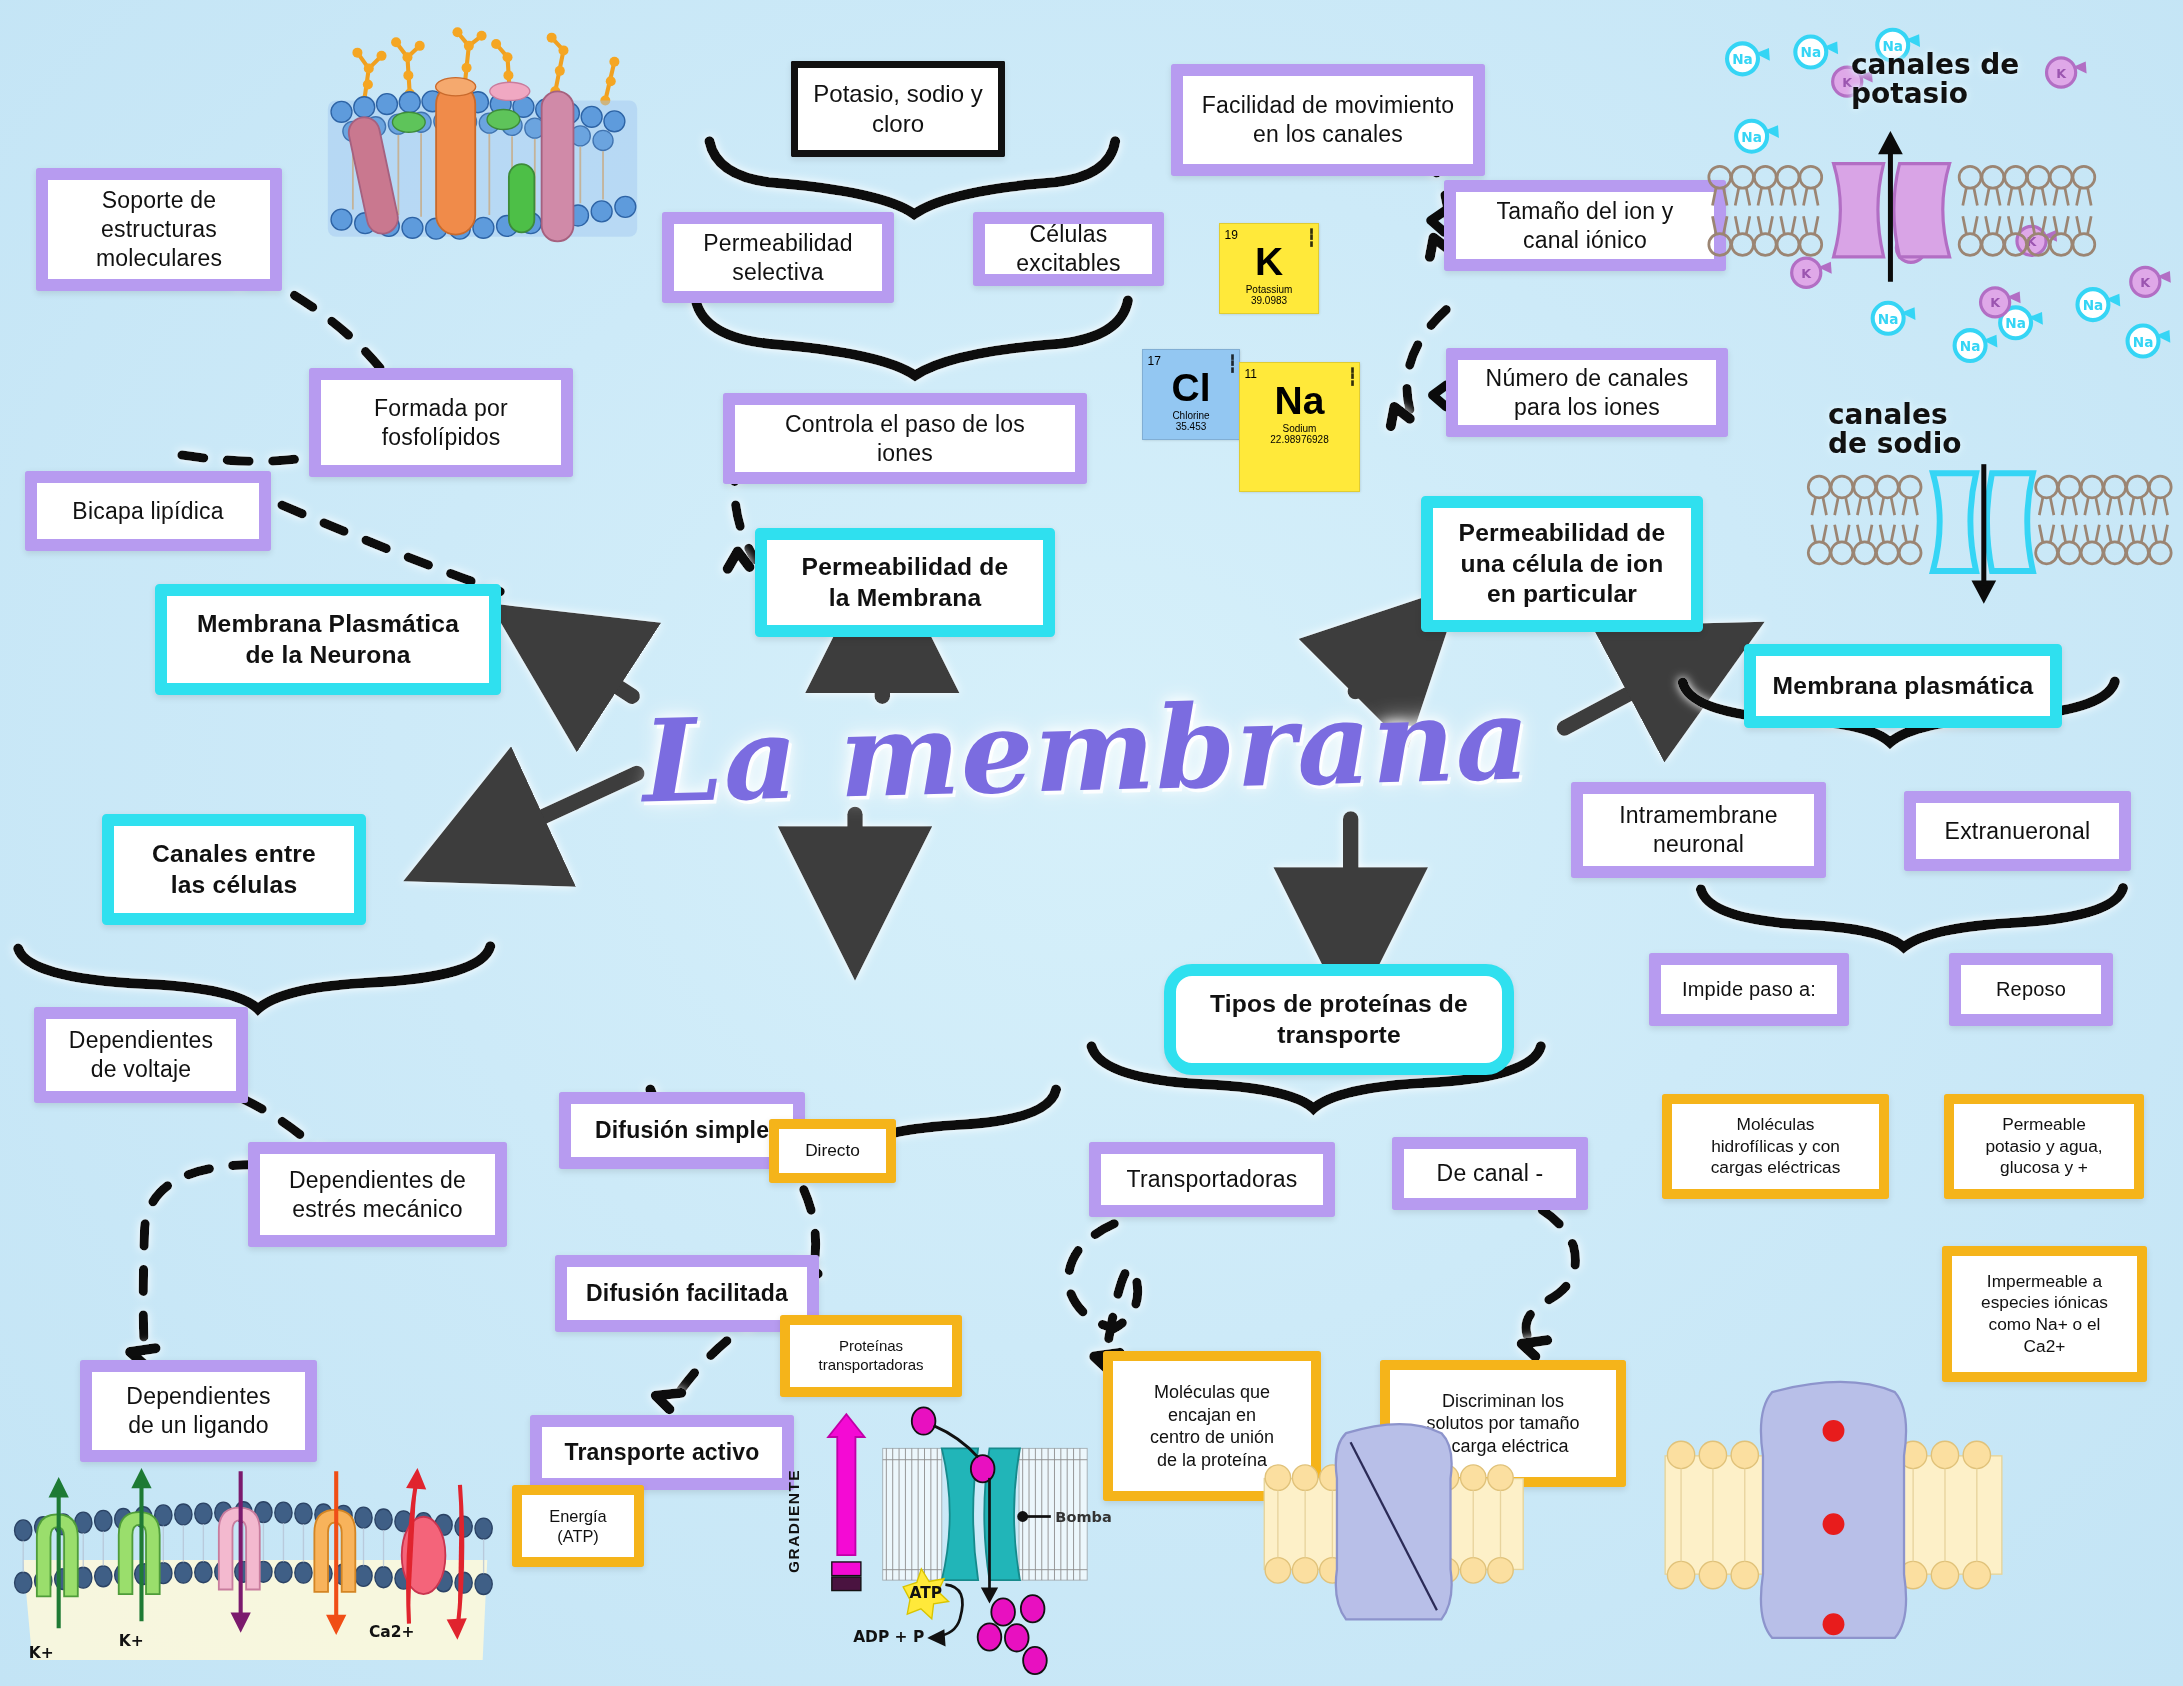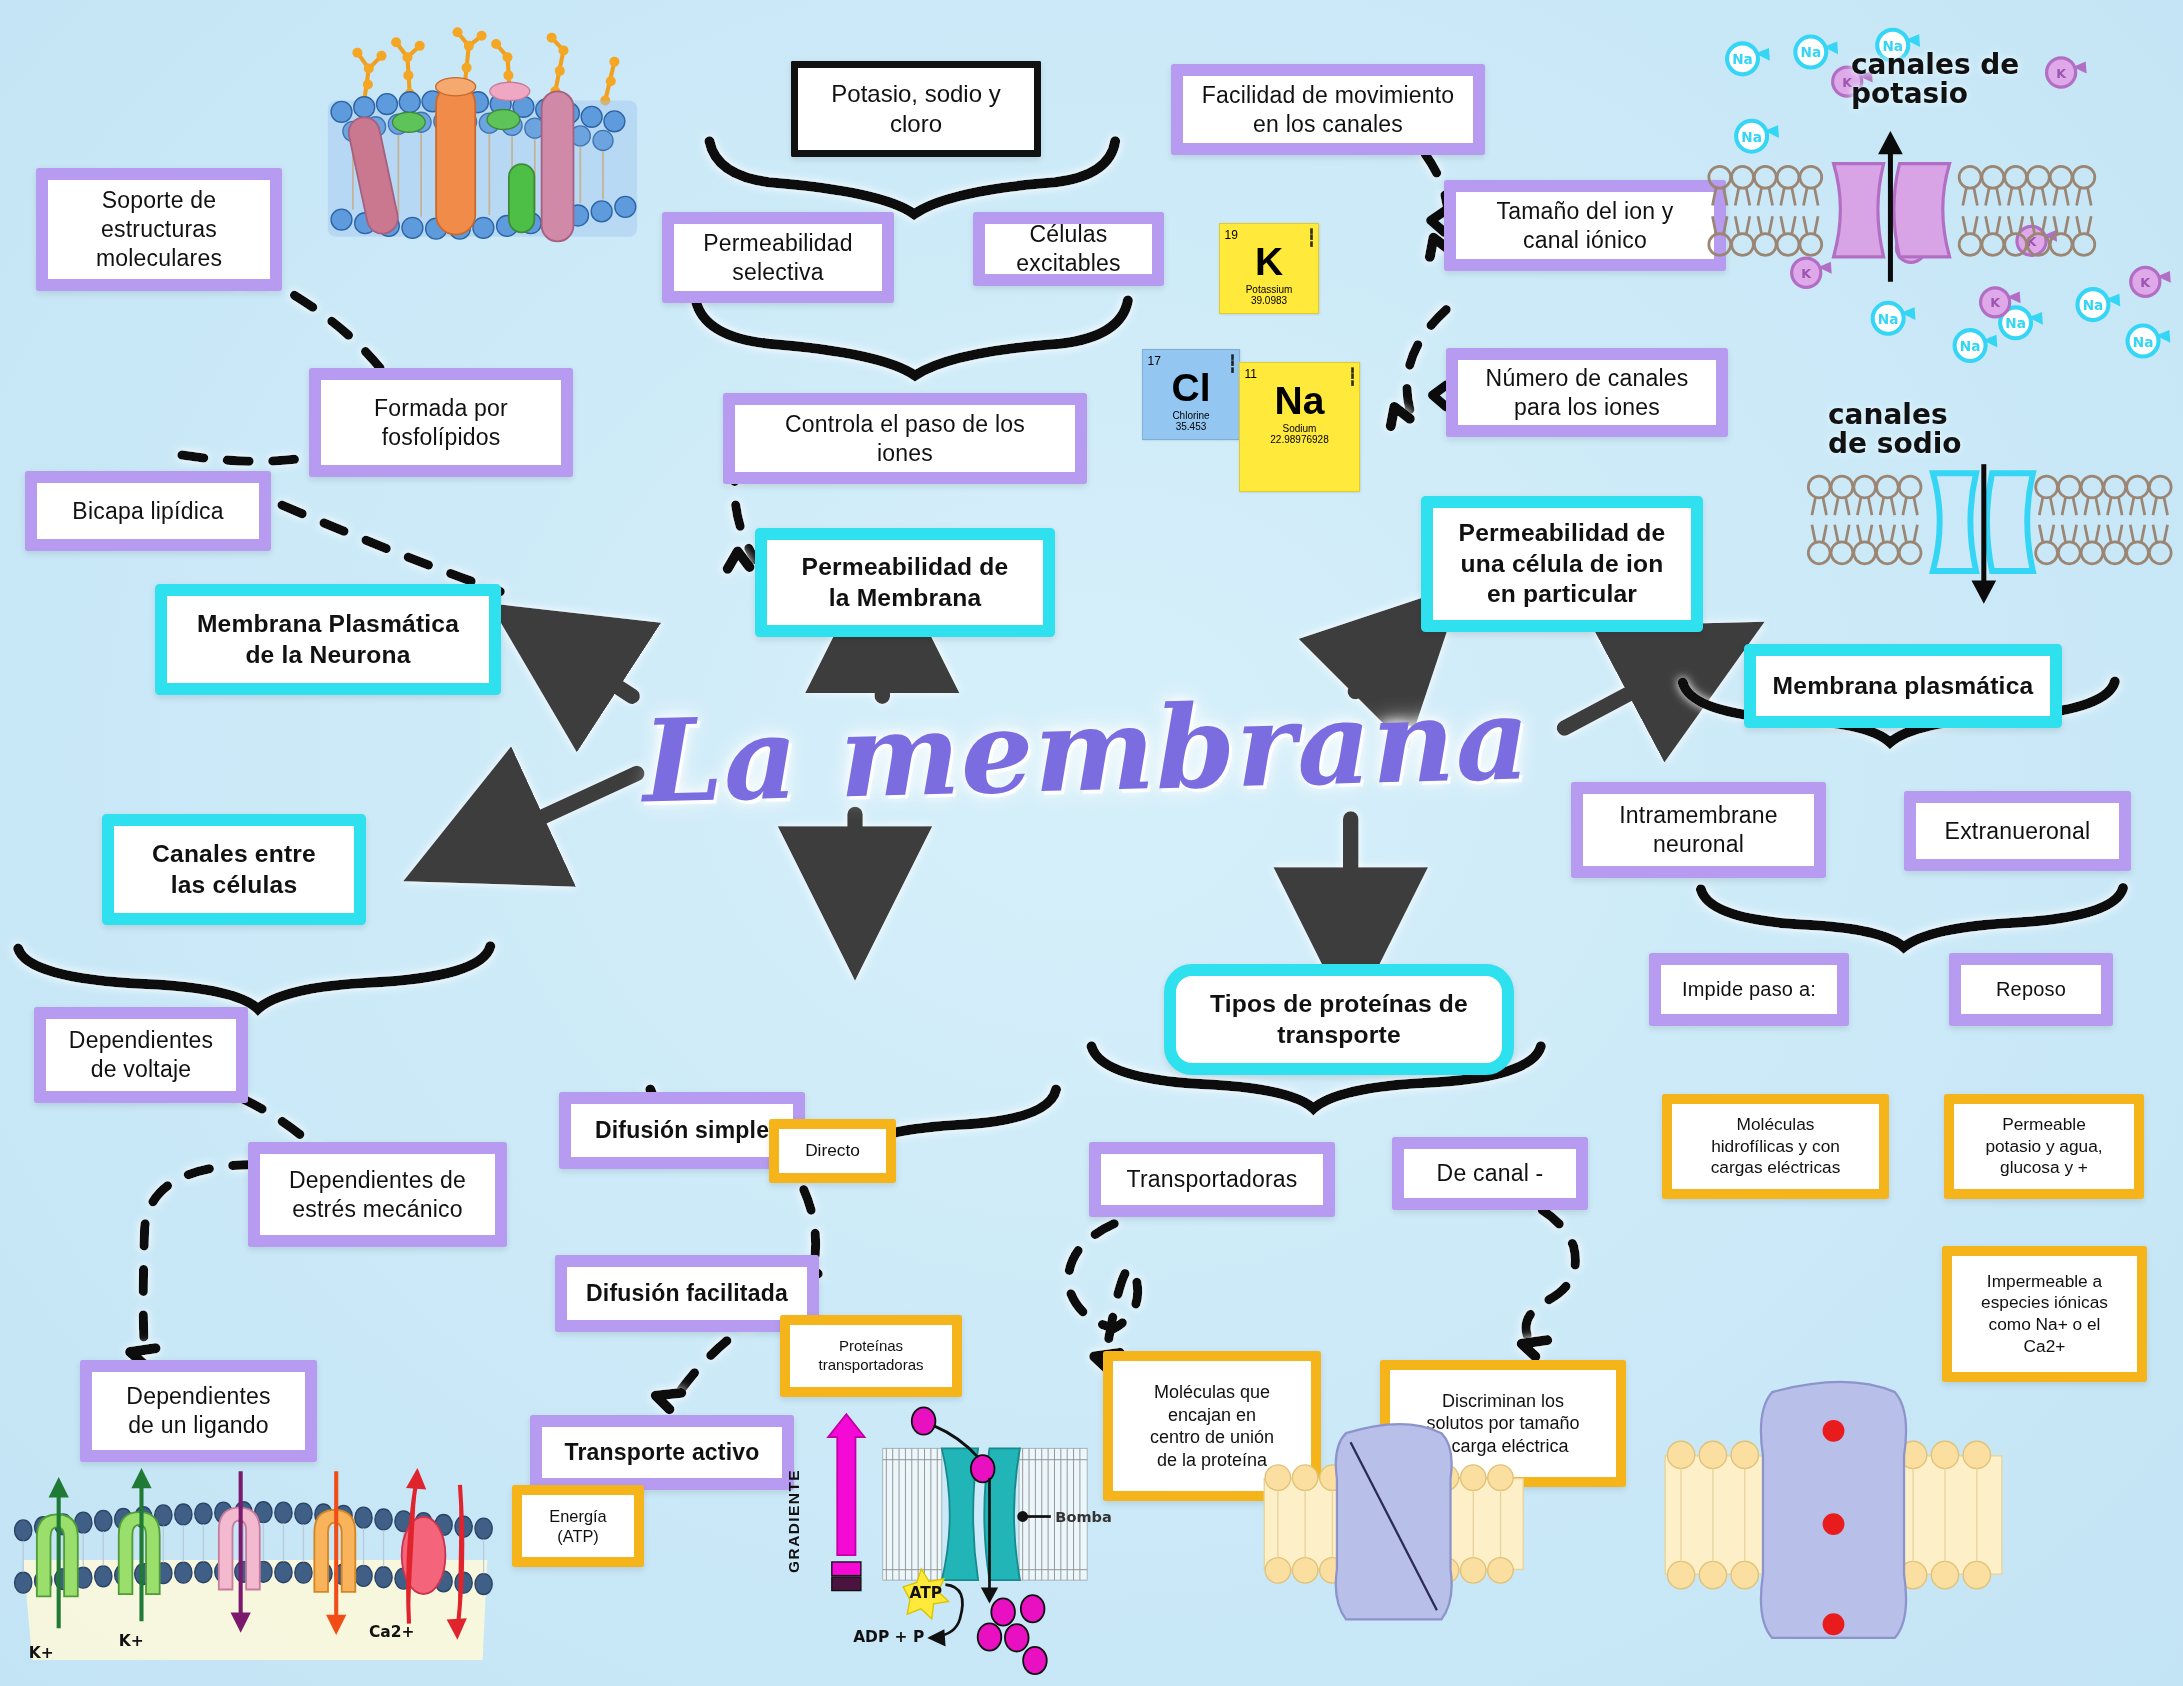--- a/index.html
+++ b/index.html
@@ -251,7 +251,7 @@
 de un ligando</span>
   </div>
 
-  <div class="node black" style="left:791px; top:61px; width:250px; height:96px;text-align:center;">
+  <div class="node black" style="left:791px; top:61px; width:214px; height:96px;text-align:center;">
     <span style="white-space:pre-line">Potasio, sodio y
 cloro</span>
   </div>

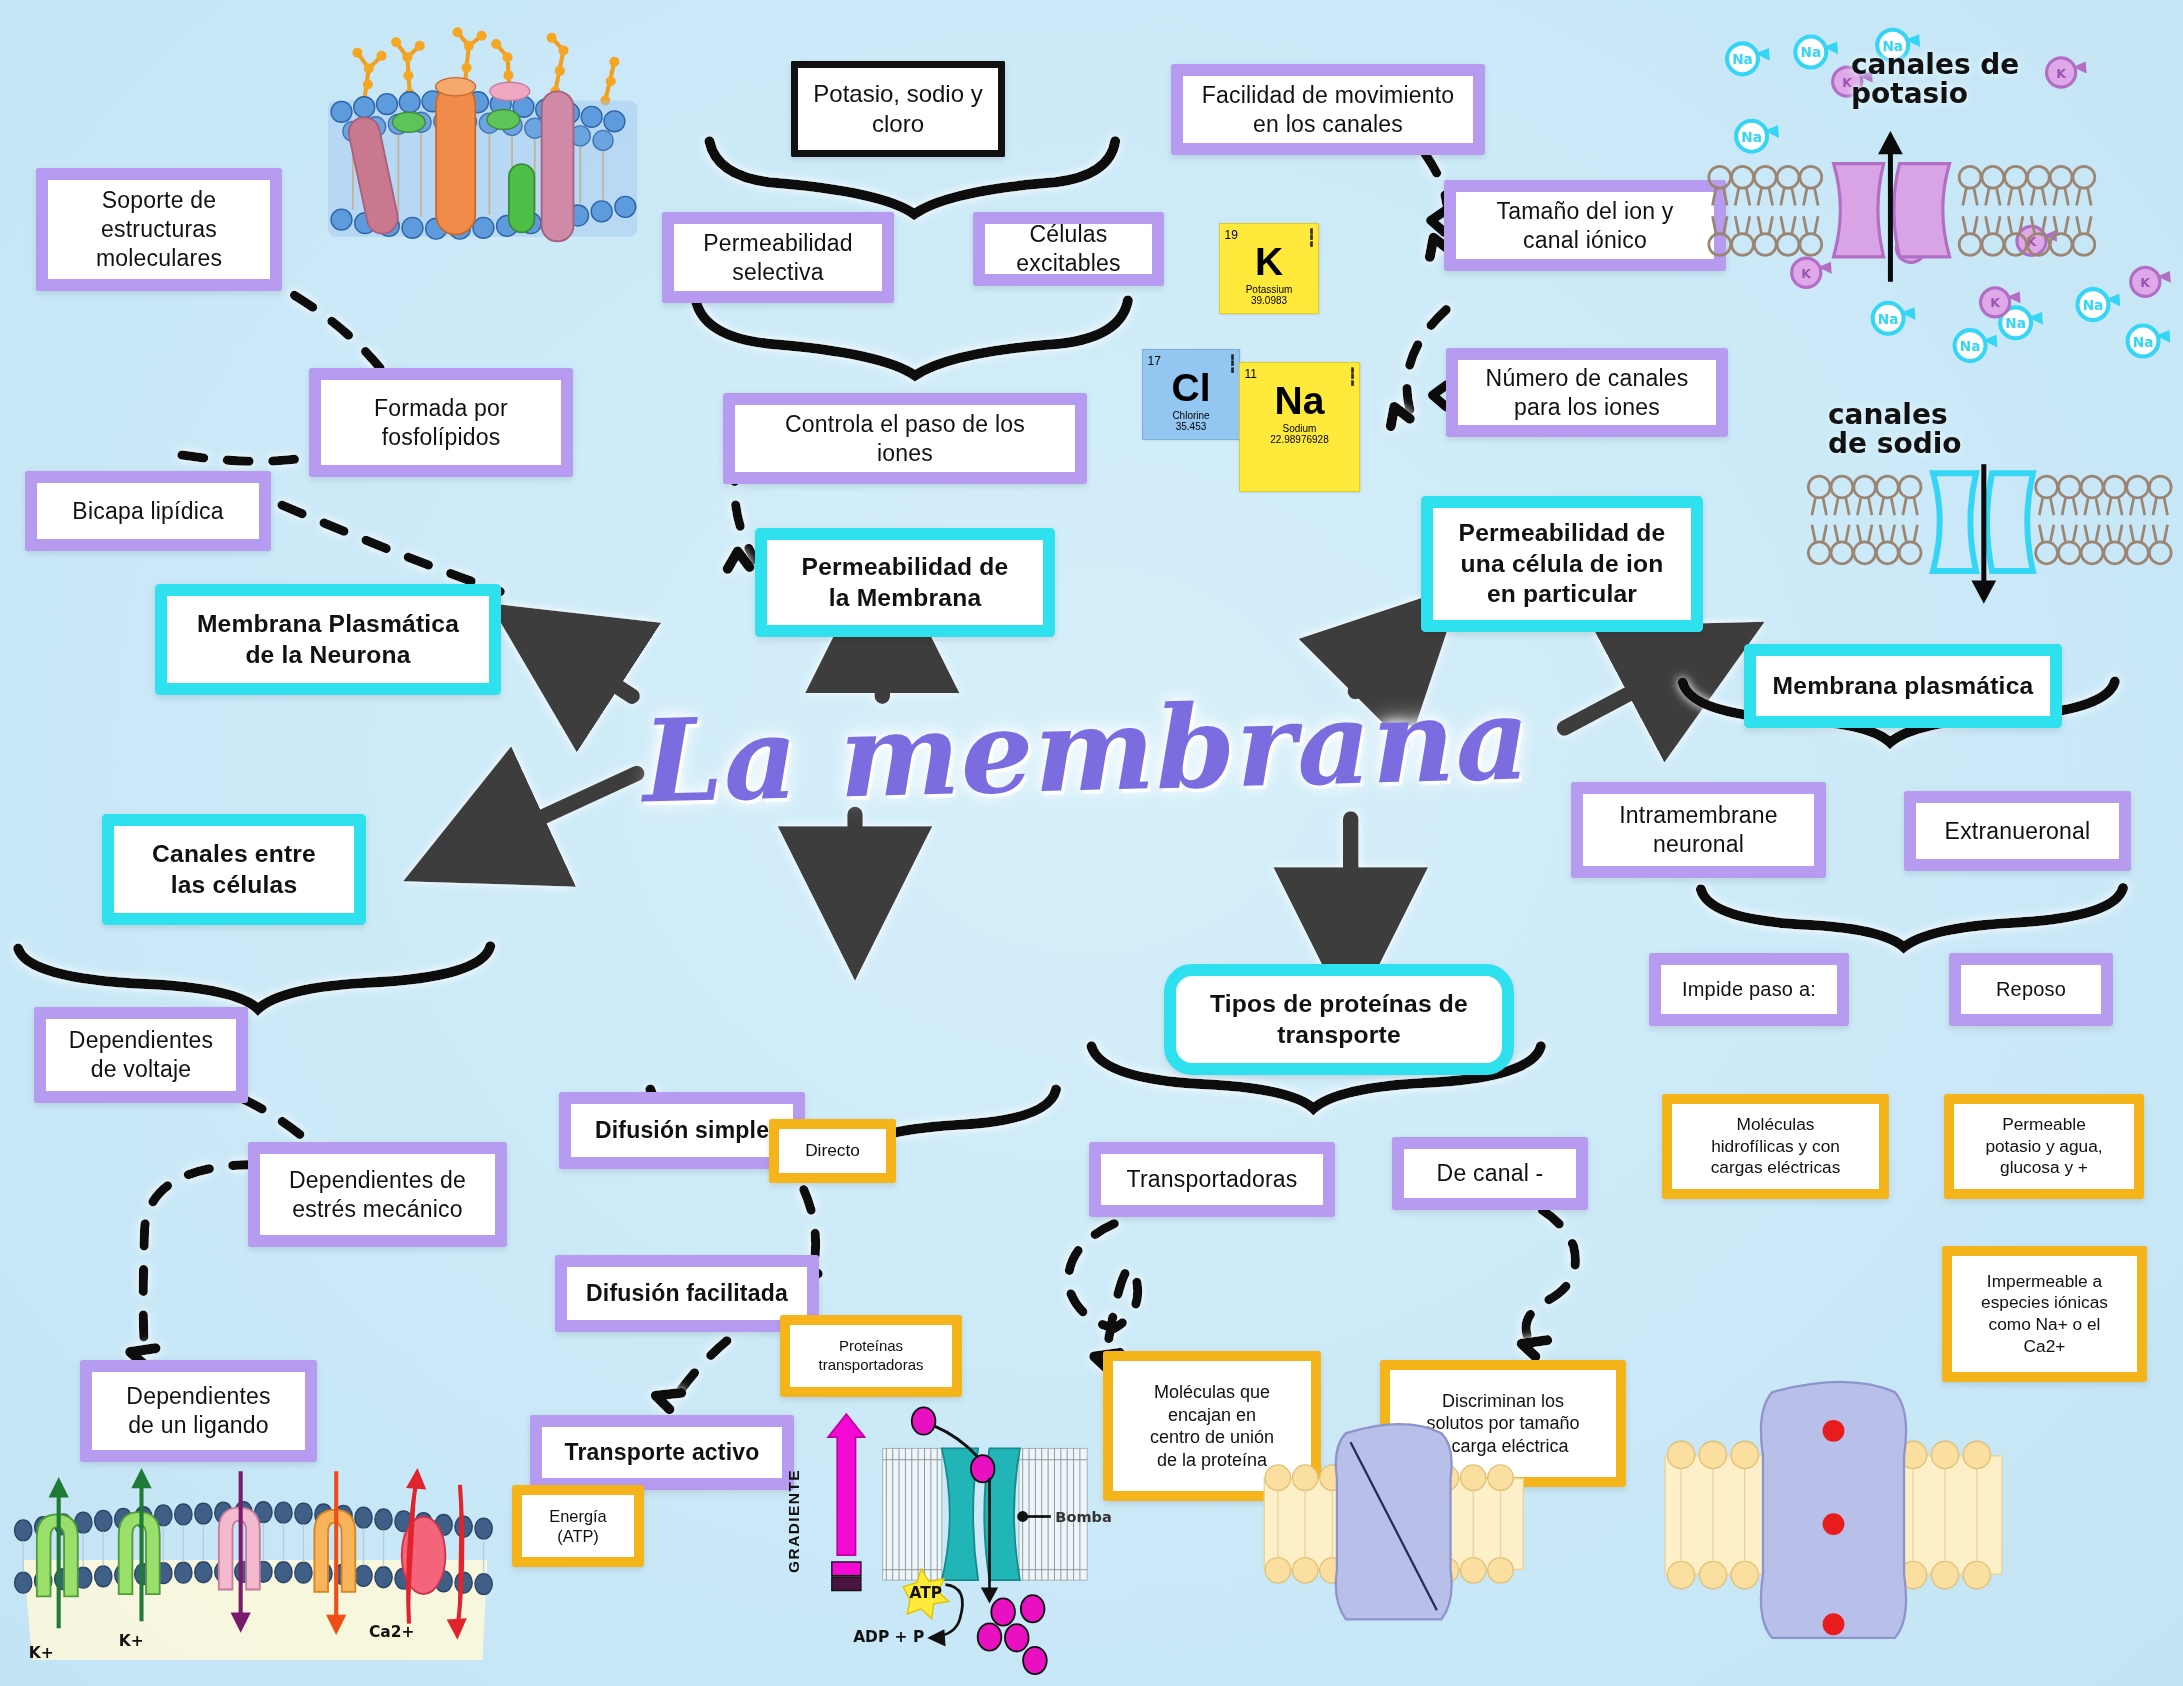--- a/index.html
+++ b/index.html
@@ -303,7 +303,7 @@
 (ATP)</span>
   </div>
 
-  <div class="node purple" style="left:1171px; top:64px; width:314px; height:91px;">
+  <div class="node purple" style="left:1171px; top:64px; width:314px; height:112px;">
     <span style="white-space:pre-line">Facilidad de movimiento
 en los canales</span>
   </div>

